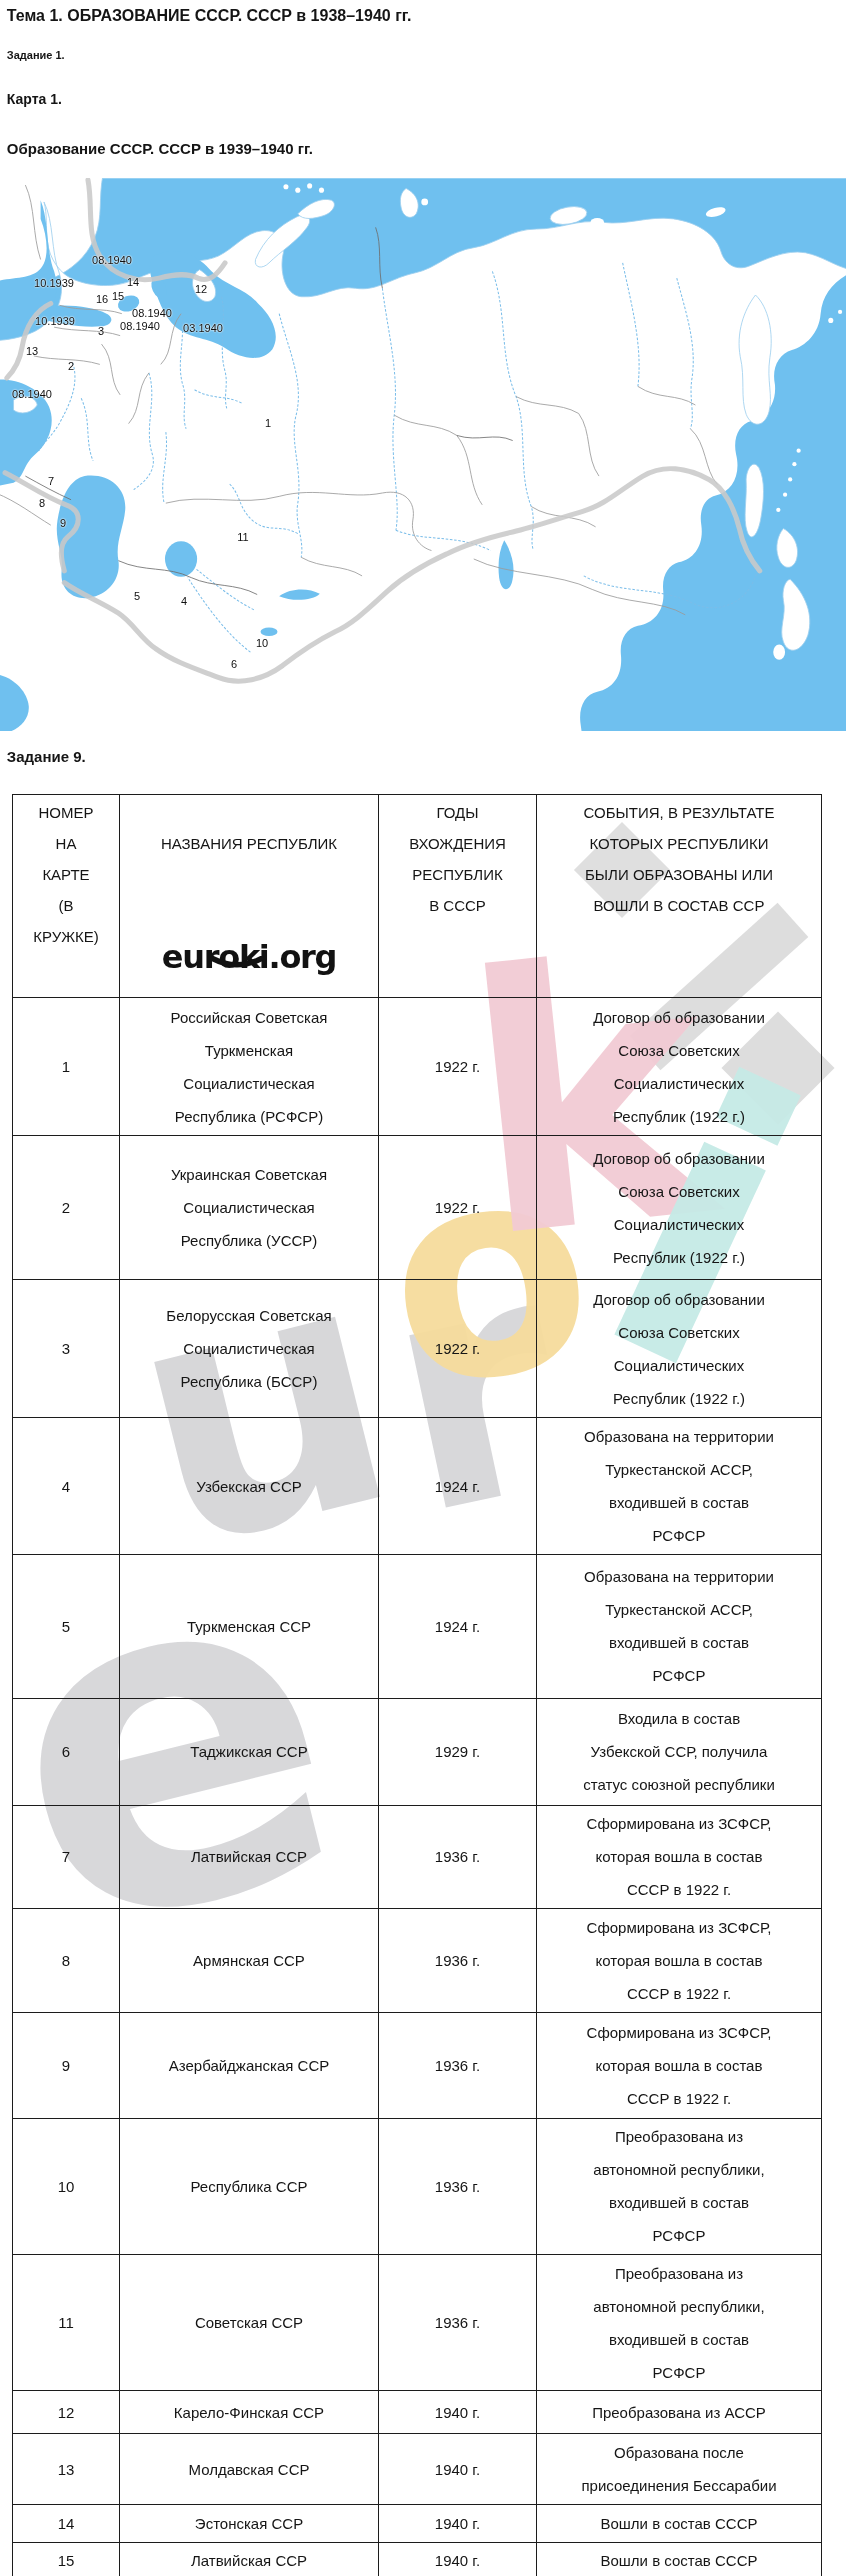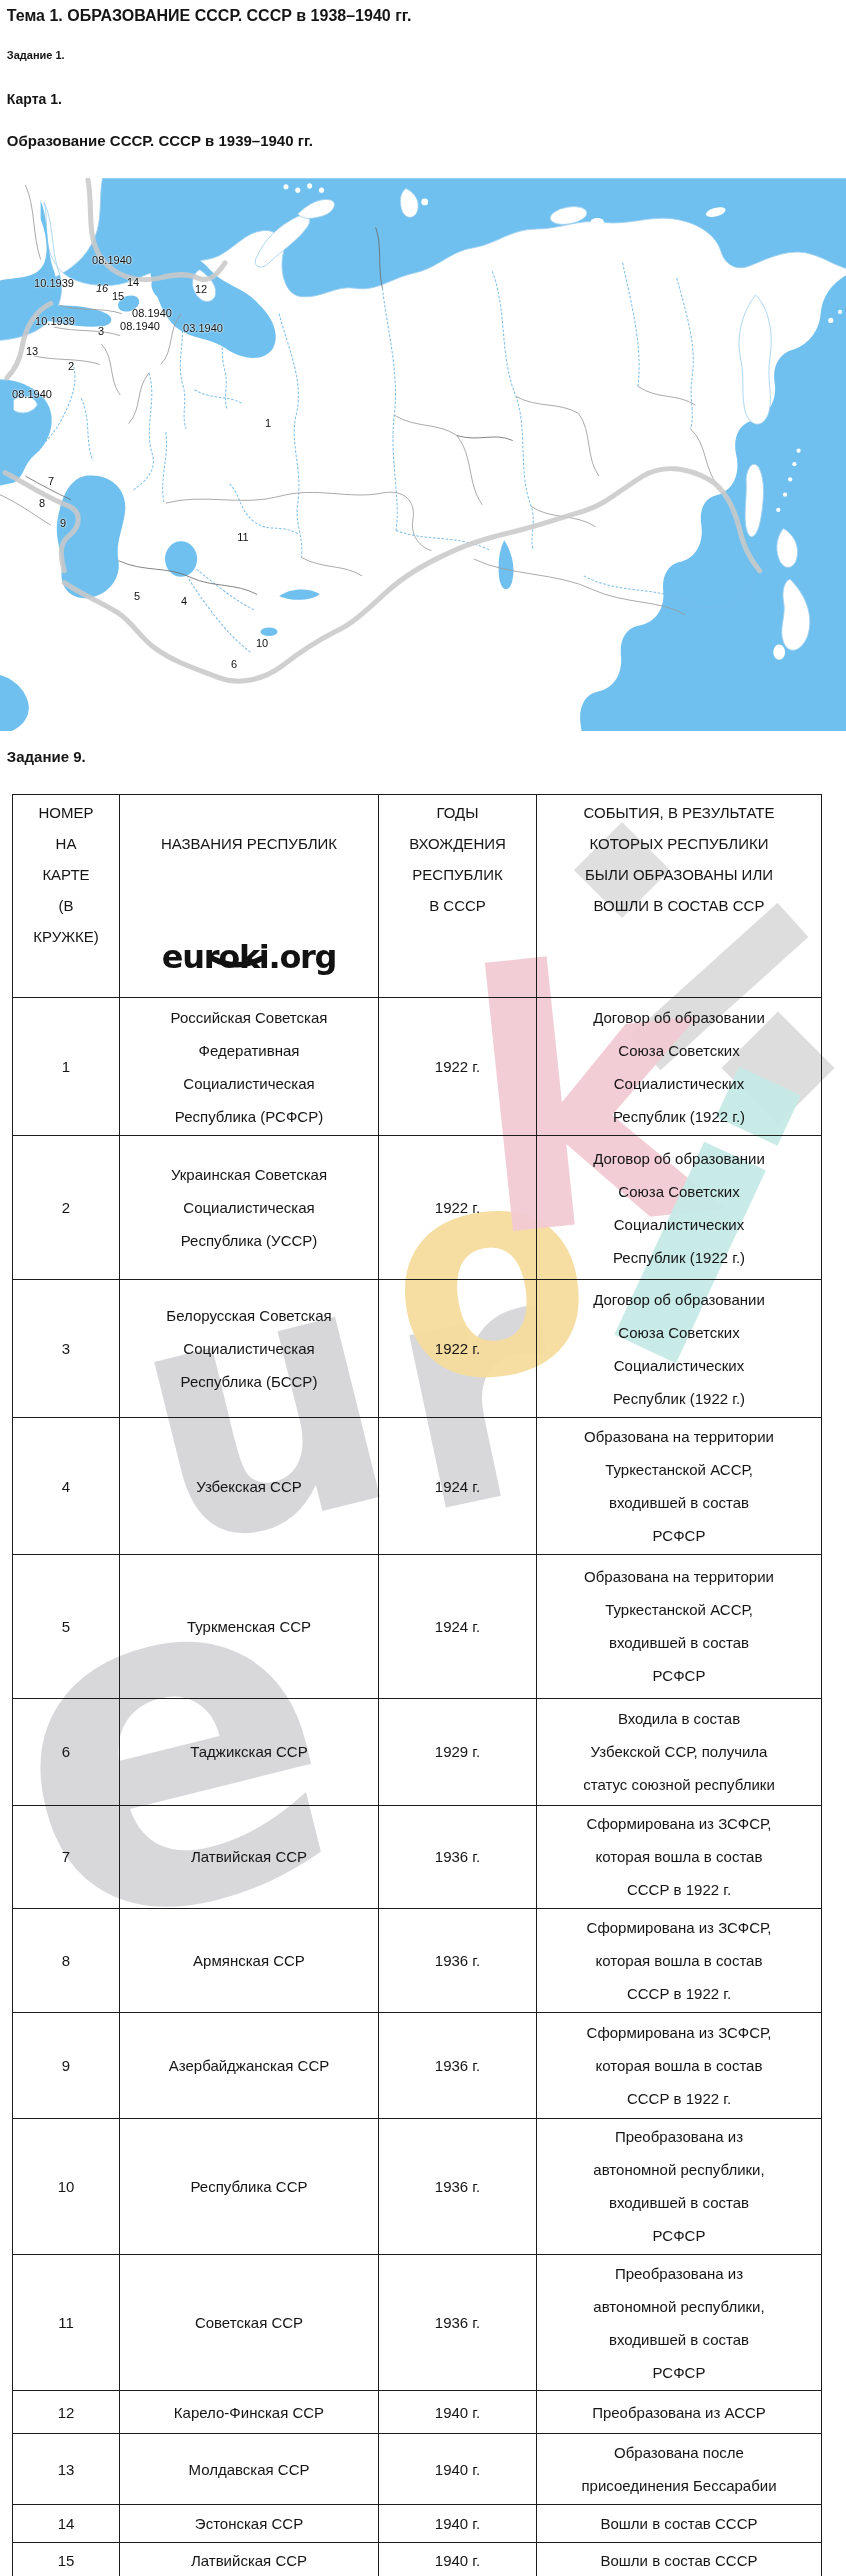--- a/index.html
+++ b/index.html
@@ -11,7 +11,7 @@
   #page-title{top:6.8px;font-size:16px;}
   #task1{top:49px;font-size:11px;}
   #map-title{top:91px;font-size:14px;}
-  #map-caption{top:132px;font-size:15px;}
+  #map-caption{top:140px;font-size:15px;}
   #task2{top:748px;font-size:15px;}
 
   

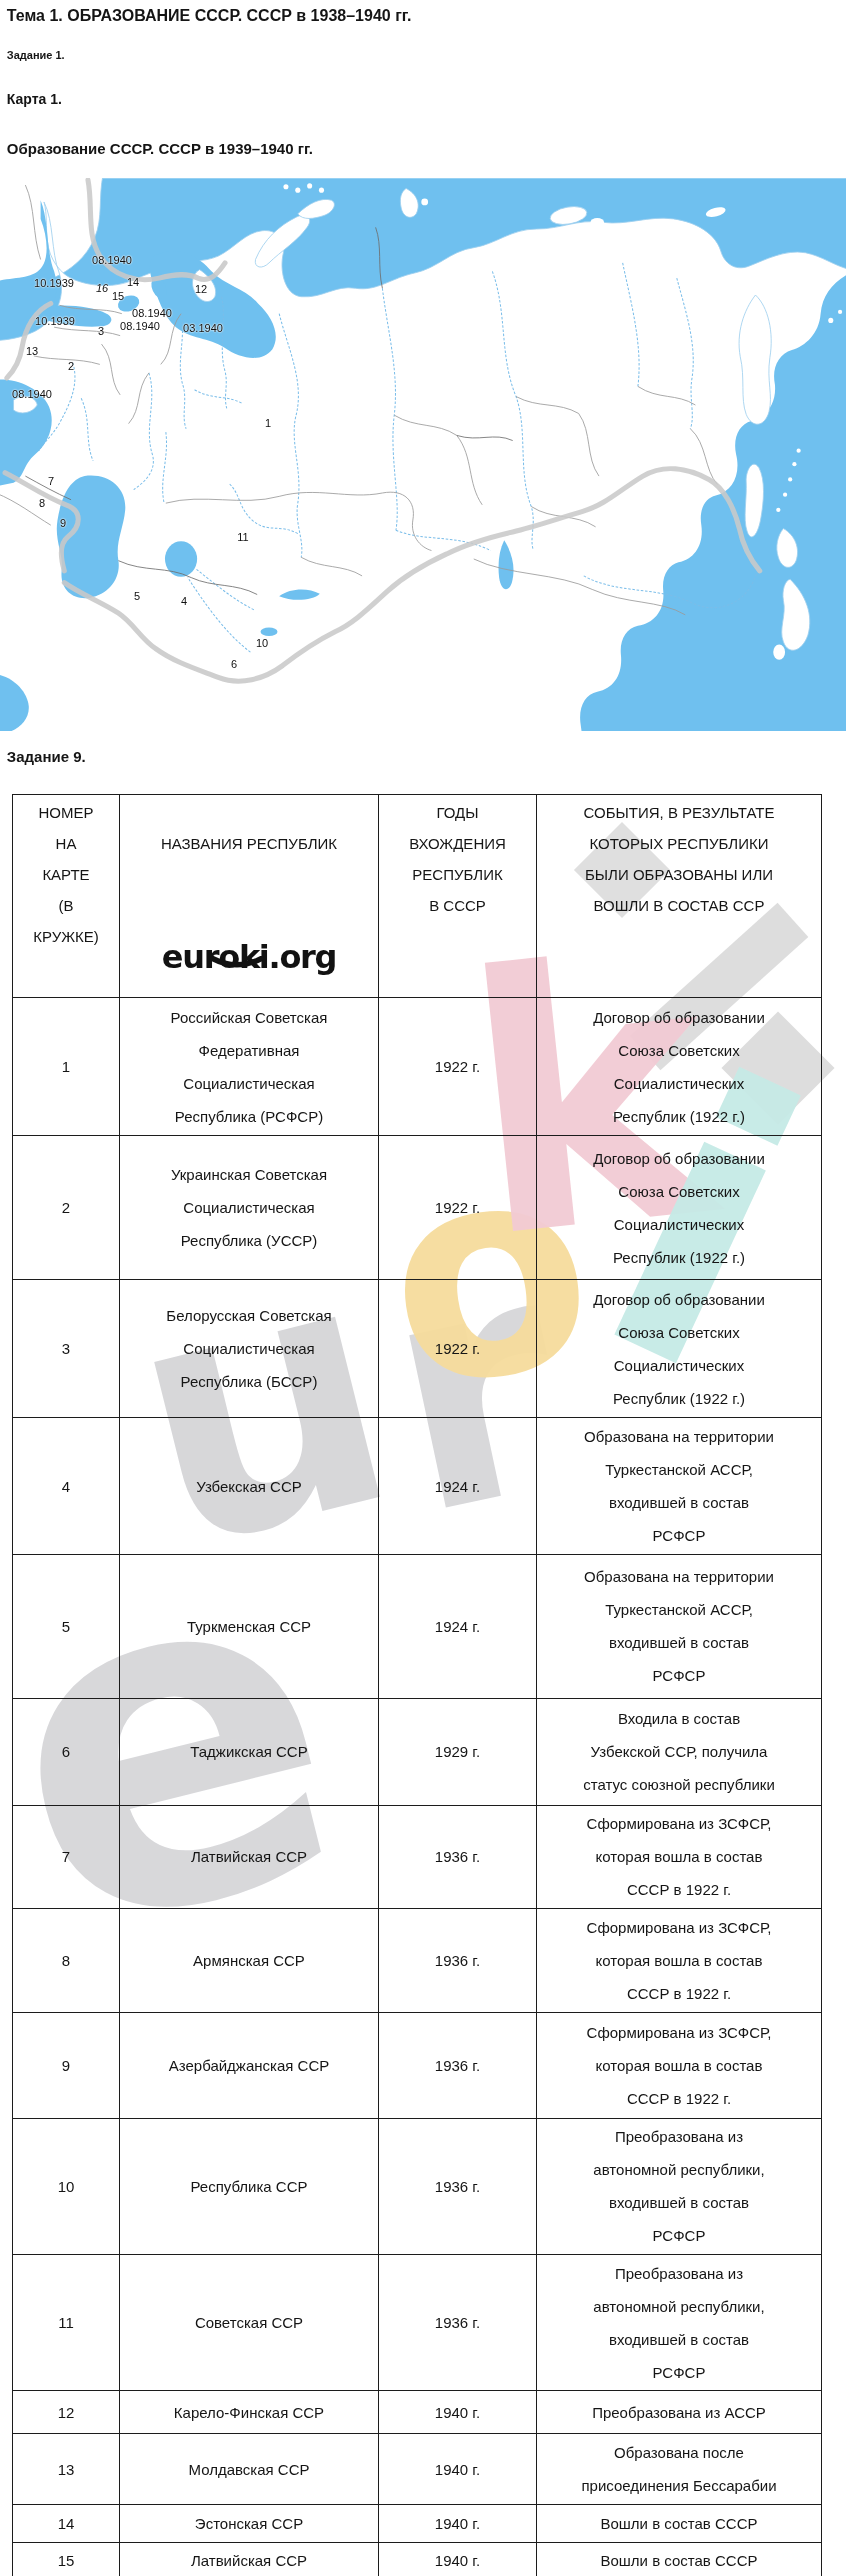--- a/index.html
+++ b/index.html
@@ -206,7 +206,7 @@
       <span class="map-label" style="left: 112px; top: 82px;">08.1940</span>
       <span class="map-label" style="left: 54px; top: 105px;">10.1939</span>
       <span class="map-label" style="left: 133px; top: 104px;">14</span>
-      <span class="map-label" style="left: 102px; top: 110px; font-style: italic;">16</span>
+      <span class="map-label" style="left: 102px; top: 121px;">16</span>
       <span class="map-label" style="left: 118px; top: 118px;">15</span>
       <span class="map-label" style="left: 201px; top: 111px;">12</span>
       <span class="map-label" style="left: 152px; top: 135px;">08.1940</span>

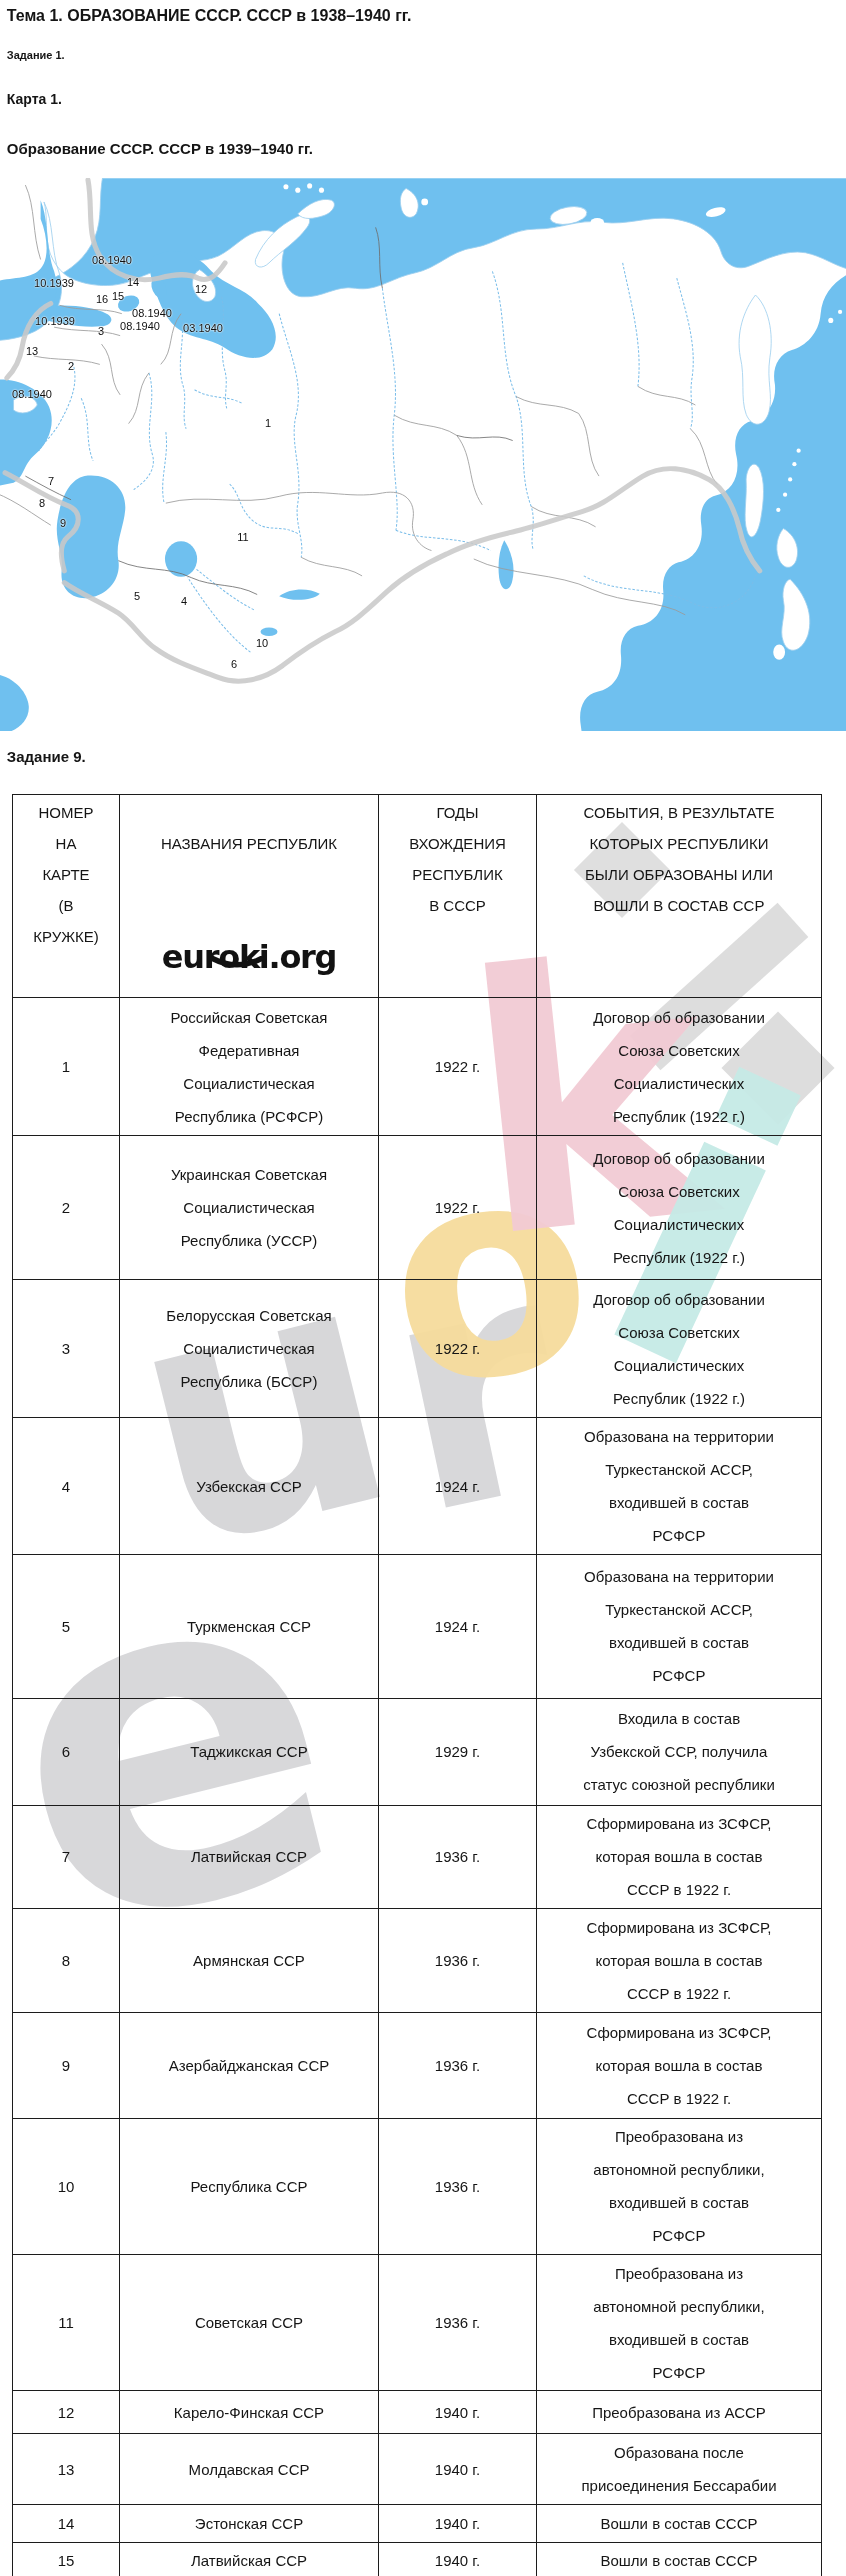--- a/index.html
+++ b/index.html
@@ -268,7 +268,7 @@
       <tr style="height: 138px;">
         <td>1</td>
         <td>Российская Советская
-Федеративная
+Туркменская
 Социалистическая
 Республика (РСФСР)</td>
         <td>1922 г.</td>

